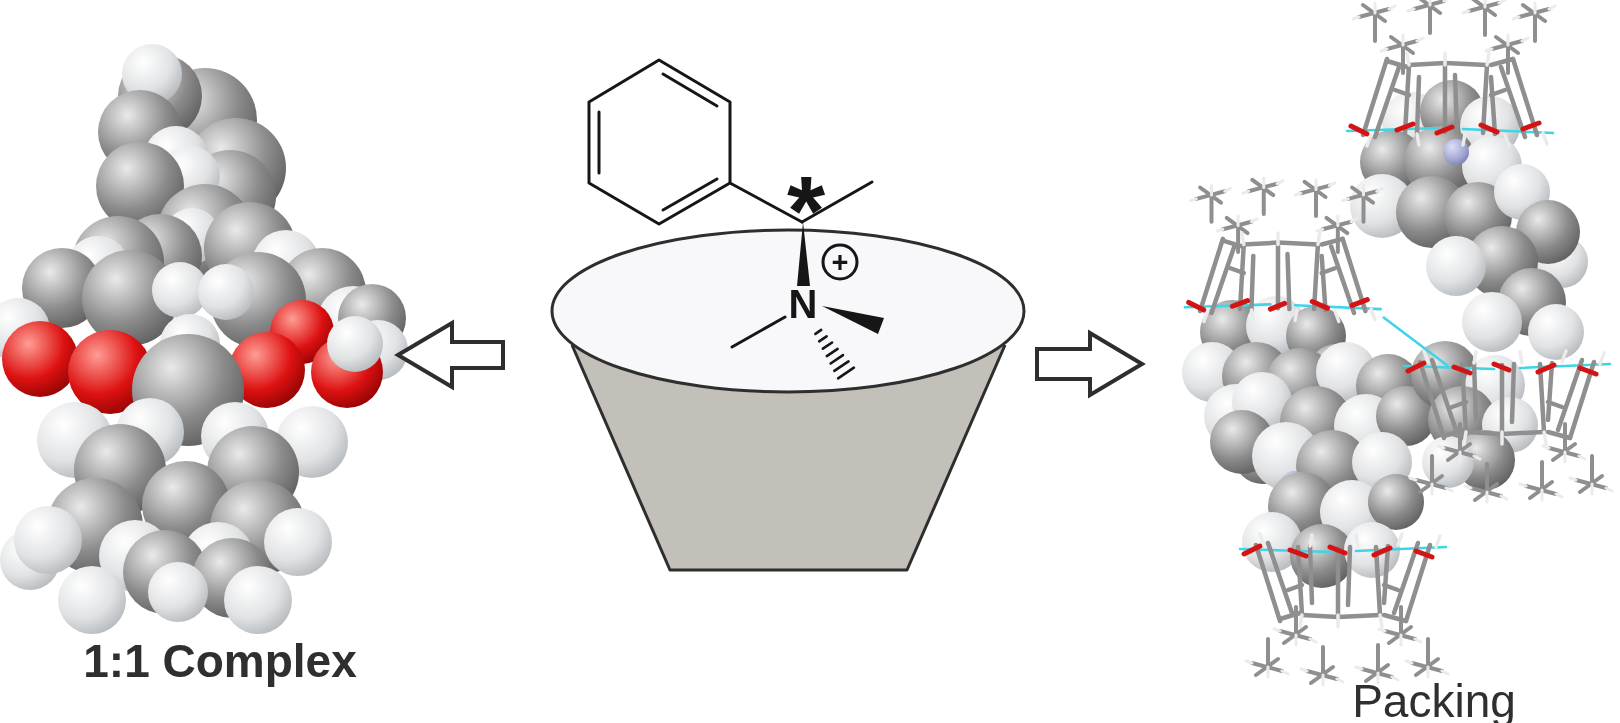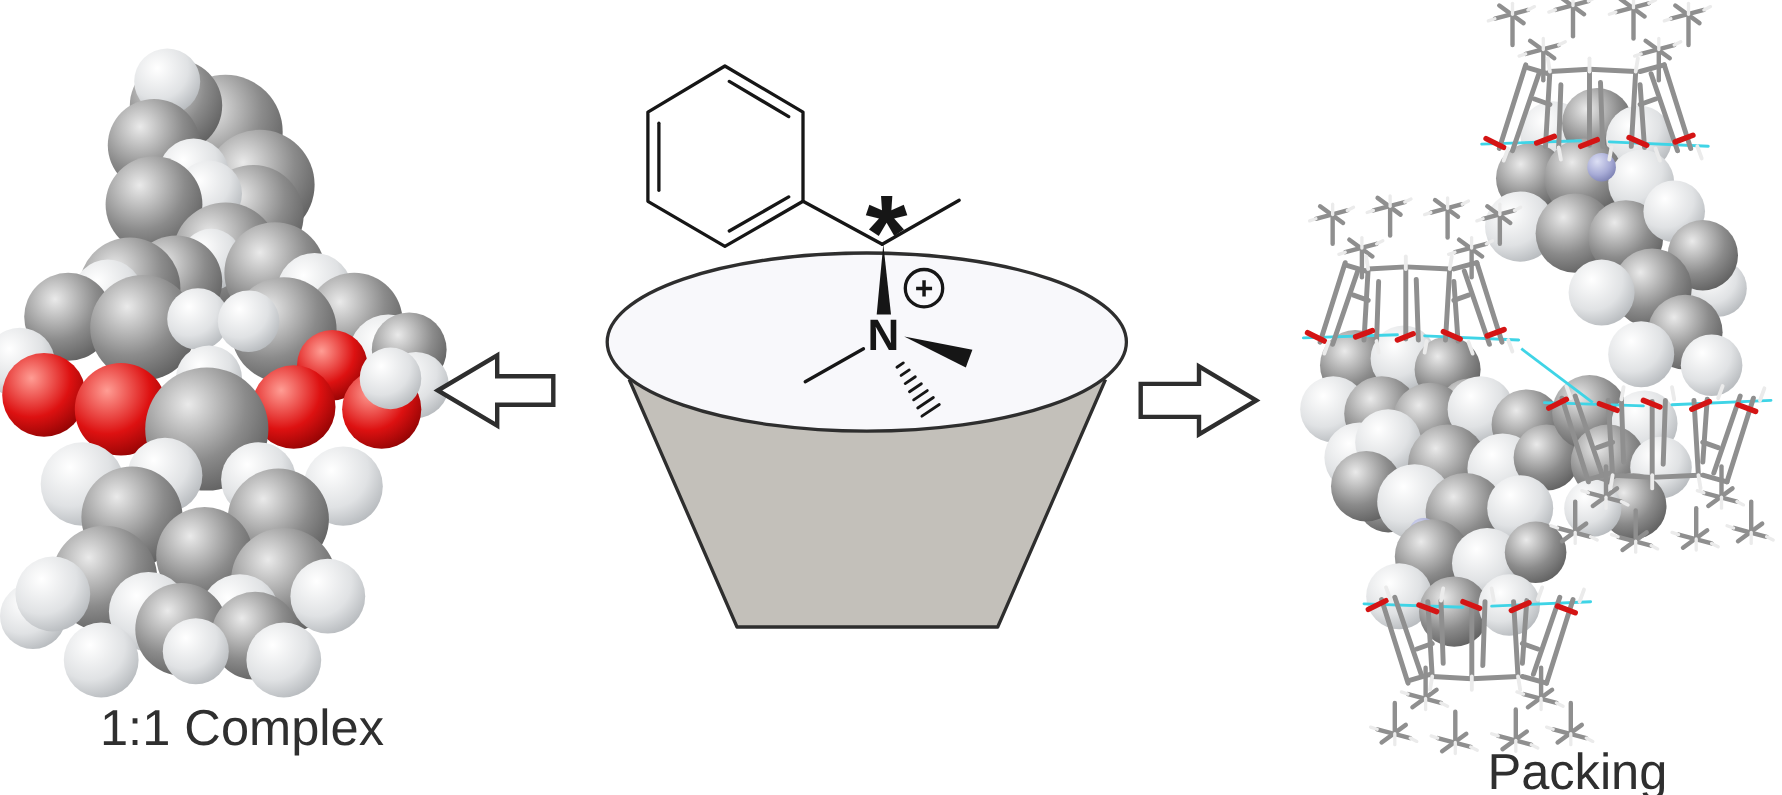--- a/index.html
+++ b/index.html
@@ -8,7 +8,7 @@
   #scene{position:absolute;left:0;top:0;}
   .caption{position:absolute;font-size:46px;color:var(--label,#2f2f2f);
            text-align:center;letter-spacing:0px;}
-  #complex-caption{left:10px;top:634px;width:420px;}
+  #complex-caption{left:10px;top:634px;width:420px;font-weight:bold;}
   #packing-caption{left:1284px;top:674px;width:300px;}
   svg text{font-family:"Liberation Sans",sans-serif;}
   .bond{stroke:var(--ink);stroke-width:3;fill:none;stroke-linecap:round;}

